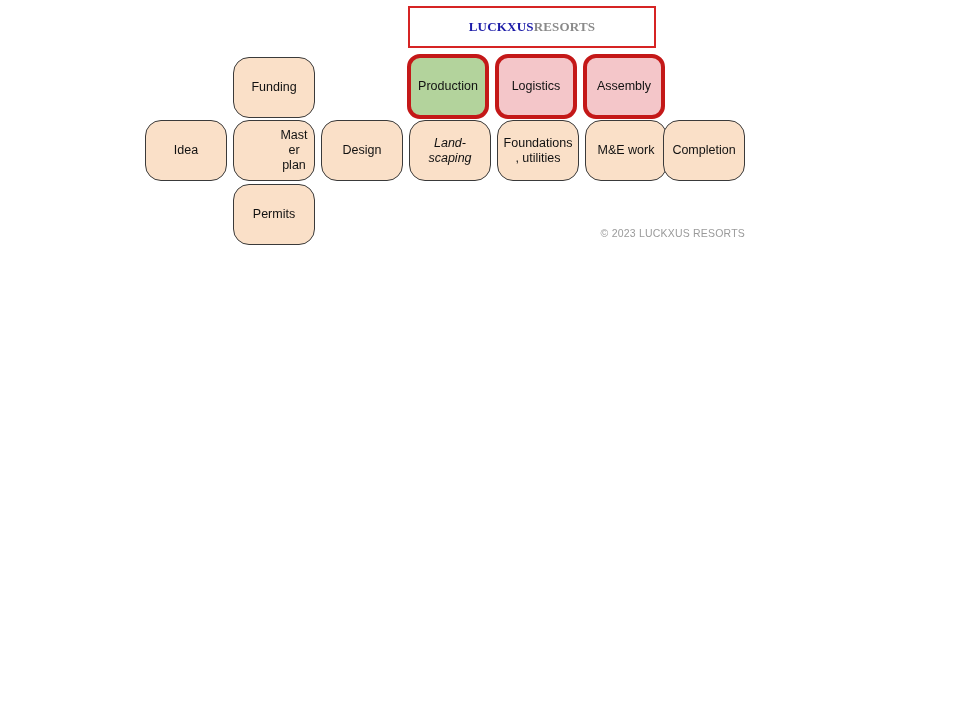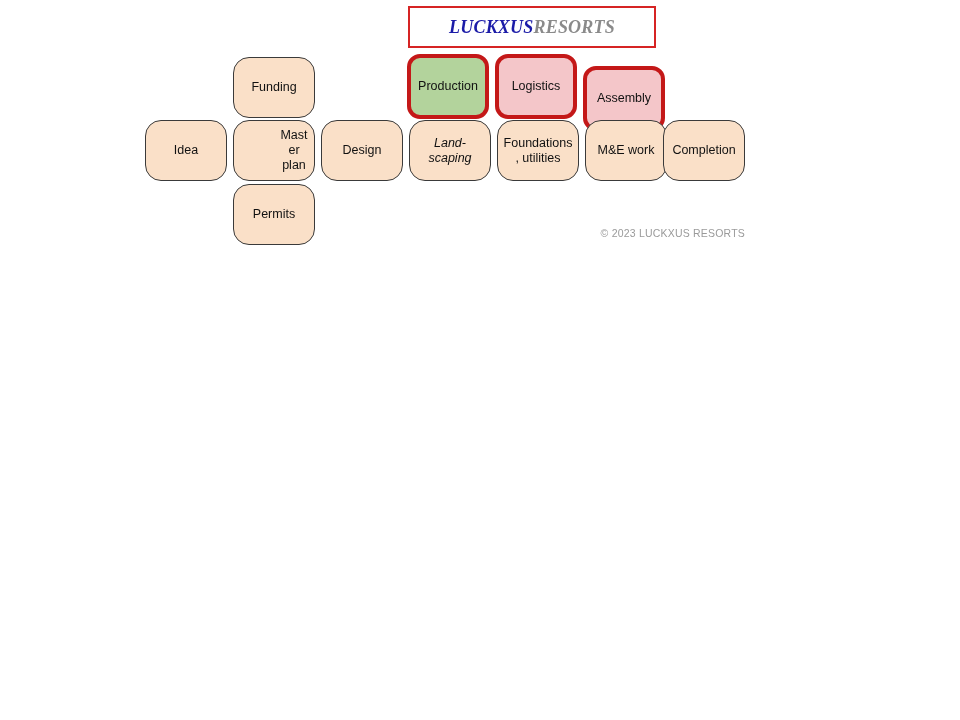--- a/index.html
+++ b/index.html
@@ -40,10 +40,9 @@
   .brand-text {
     font-family: "Liberation Serif", serif;
     font-weight: bold;
-    font-size: 18px;
+    font-size: 13px;
     letter-spacing: 0.2px;
     white-space: nowrap;
-    font-style: italic;
   }
   .brand-primary { color: #1c1ca8; }
   .brand-secondary { color: #8a8a8a; }

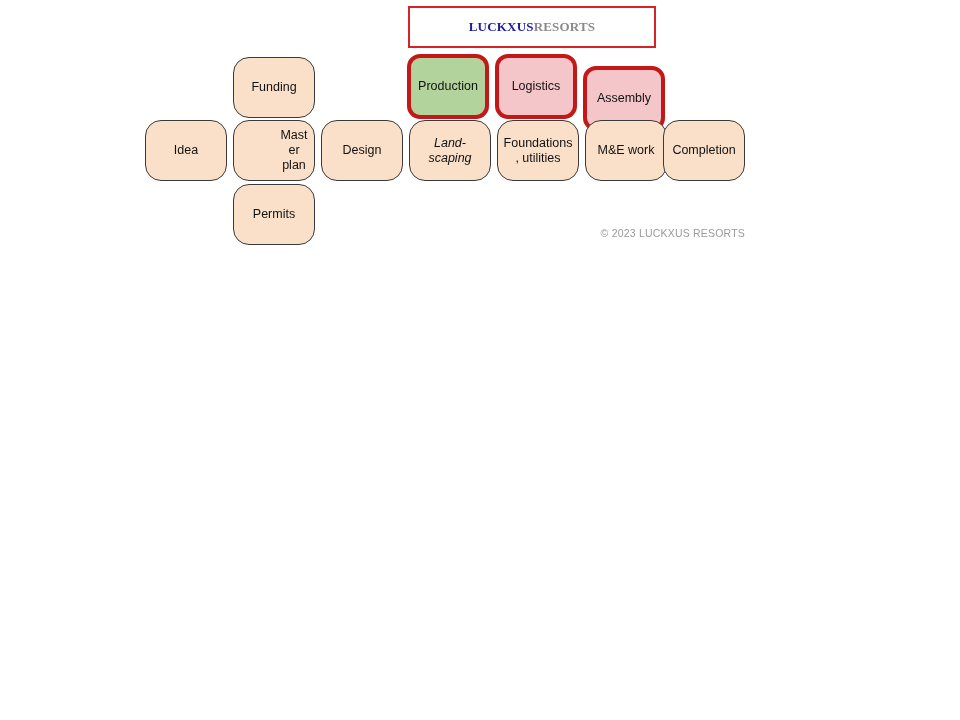--- a/index.html
+++ b/index.html
@@ -135,7 +135,7 @@
       <div class="node highlight-pink" style="left: 495px; top: 54px;">
         <span class="node-label">Logistics</span>
       </div>
-      <div class="node highlight-pink" style="left: 583px; top: 66px;">
+      <div class="node highlight-pink" style="left: 583px; top: 54px;">
         <span class="node-label">Assembly</span>
       </div>
       <div class="node plain" style="left: 409px; top: 120px; font-style: italic;">

